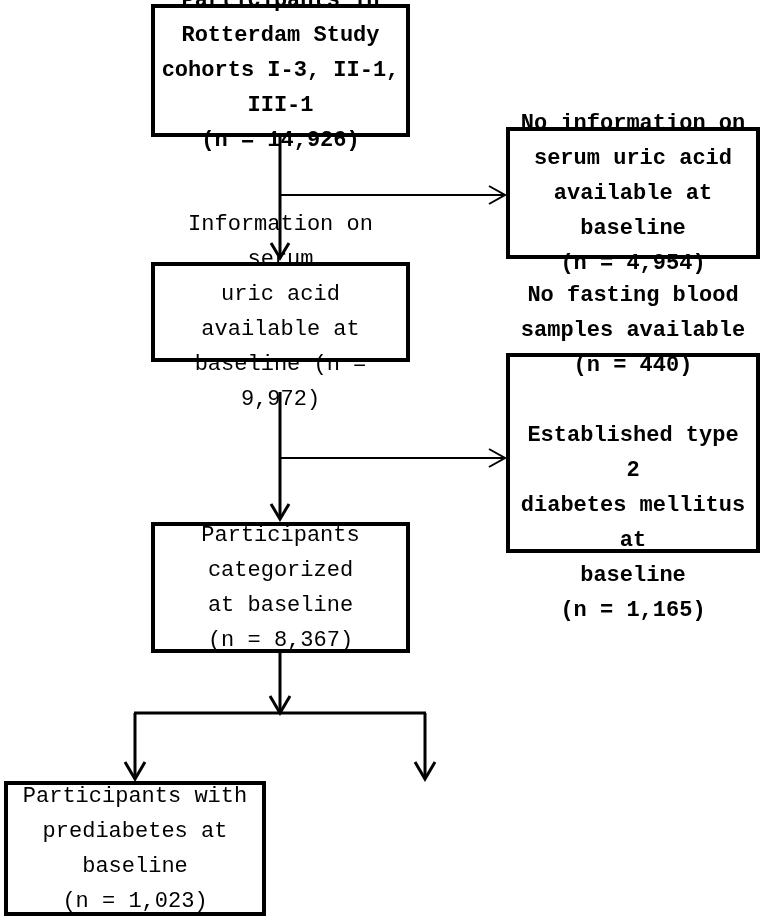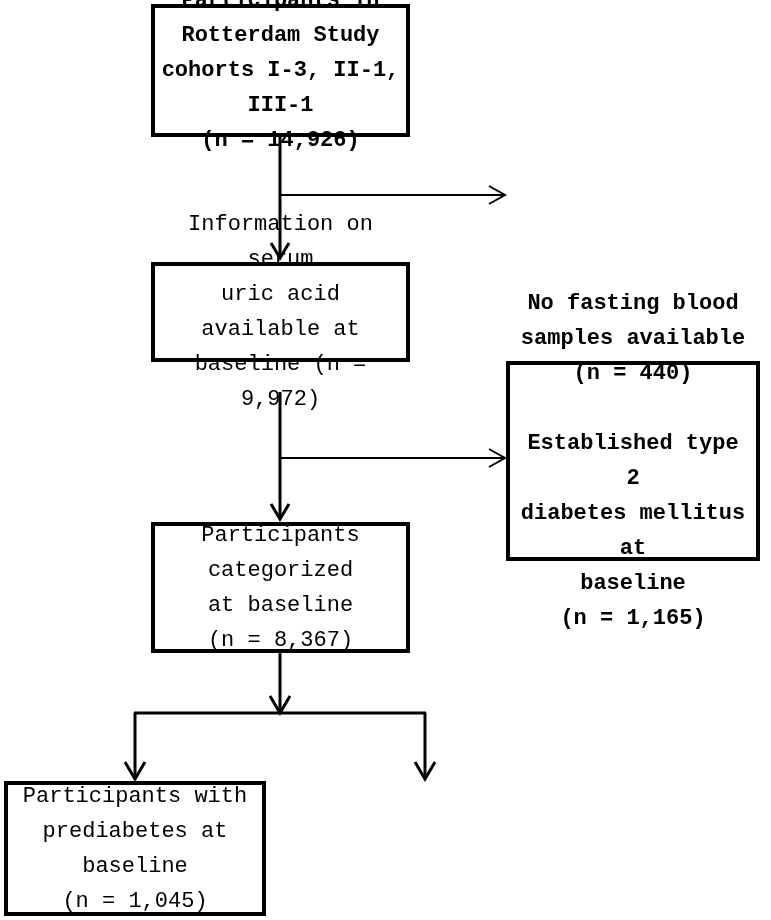--- a/index.html
+++ b/index.html
@@ -97,6 +97,12 @@
 (n = 14,926)</div>
   </div>
 
+  <div class="node-box" style="left:506px; top:127px; width:254px; height:132px;">
+    <div class="node-text bold">No information on
+serum uric acid
+available at baseline
+(n = 4,954)</div>
+  </div>
 
   <div class="node-box" style="left:151px; top:262px; width:259px; height:100px;">
     <div class="node-text">Information on serum

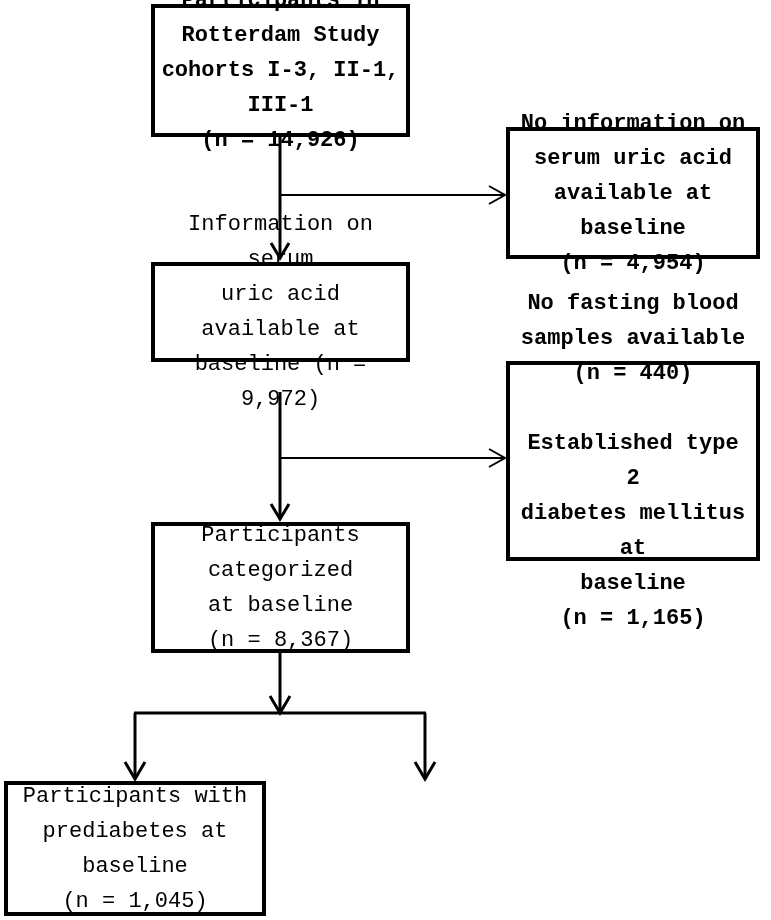--- a/index.html
+++ b/index.html
@@ -110,7 +110,7 @@
 baseline (n = 9,972)</div>
   </div>
 
-  <div class="node-box" style="left:506px; top:353px; width:254px; height:200px;margin-top:8px;">
+  <div class="node-box" style="left:506px; top:353px; width:254px; height:200px;">
     <div class="node-text bold">No fasting blood
 samples available
 (n = 440)

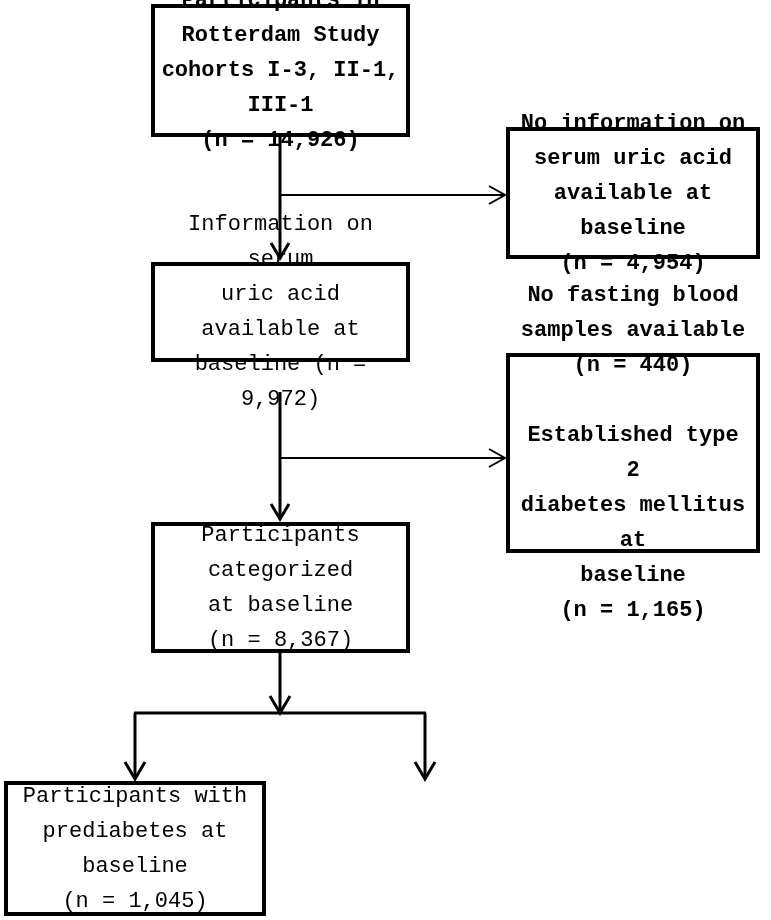--- a/index.html
+++ b/index.html
@@ -130,7 +130,7 @@
   <div class="node-box" style="left:4px; top:781px; width:262px; height:135px;">
     <div class="node-text">Participants with
 prediabetes at baseline
-(n = 1,045)</div>
+(n = 1,023)</div>
   </div>
 
 

